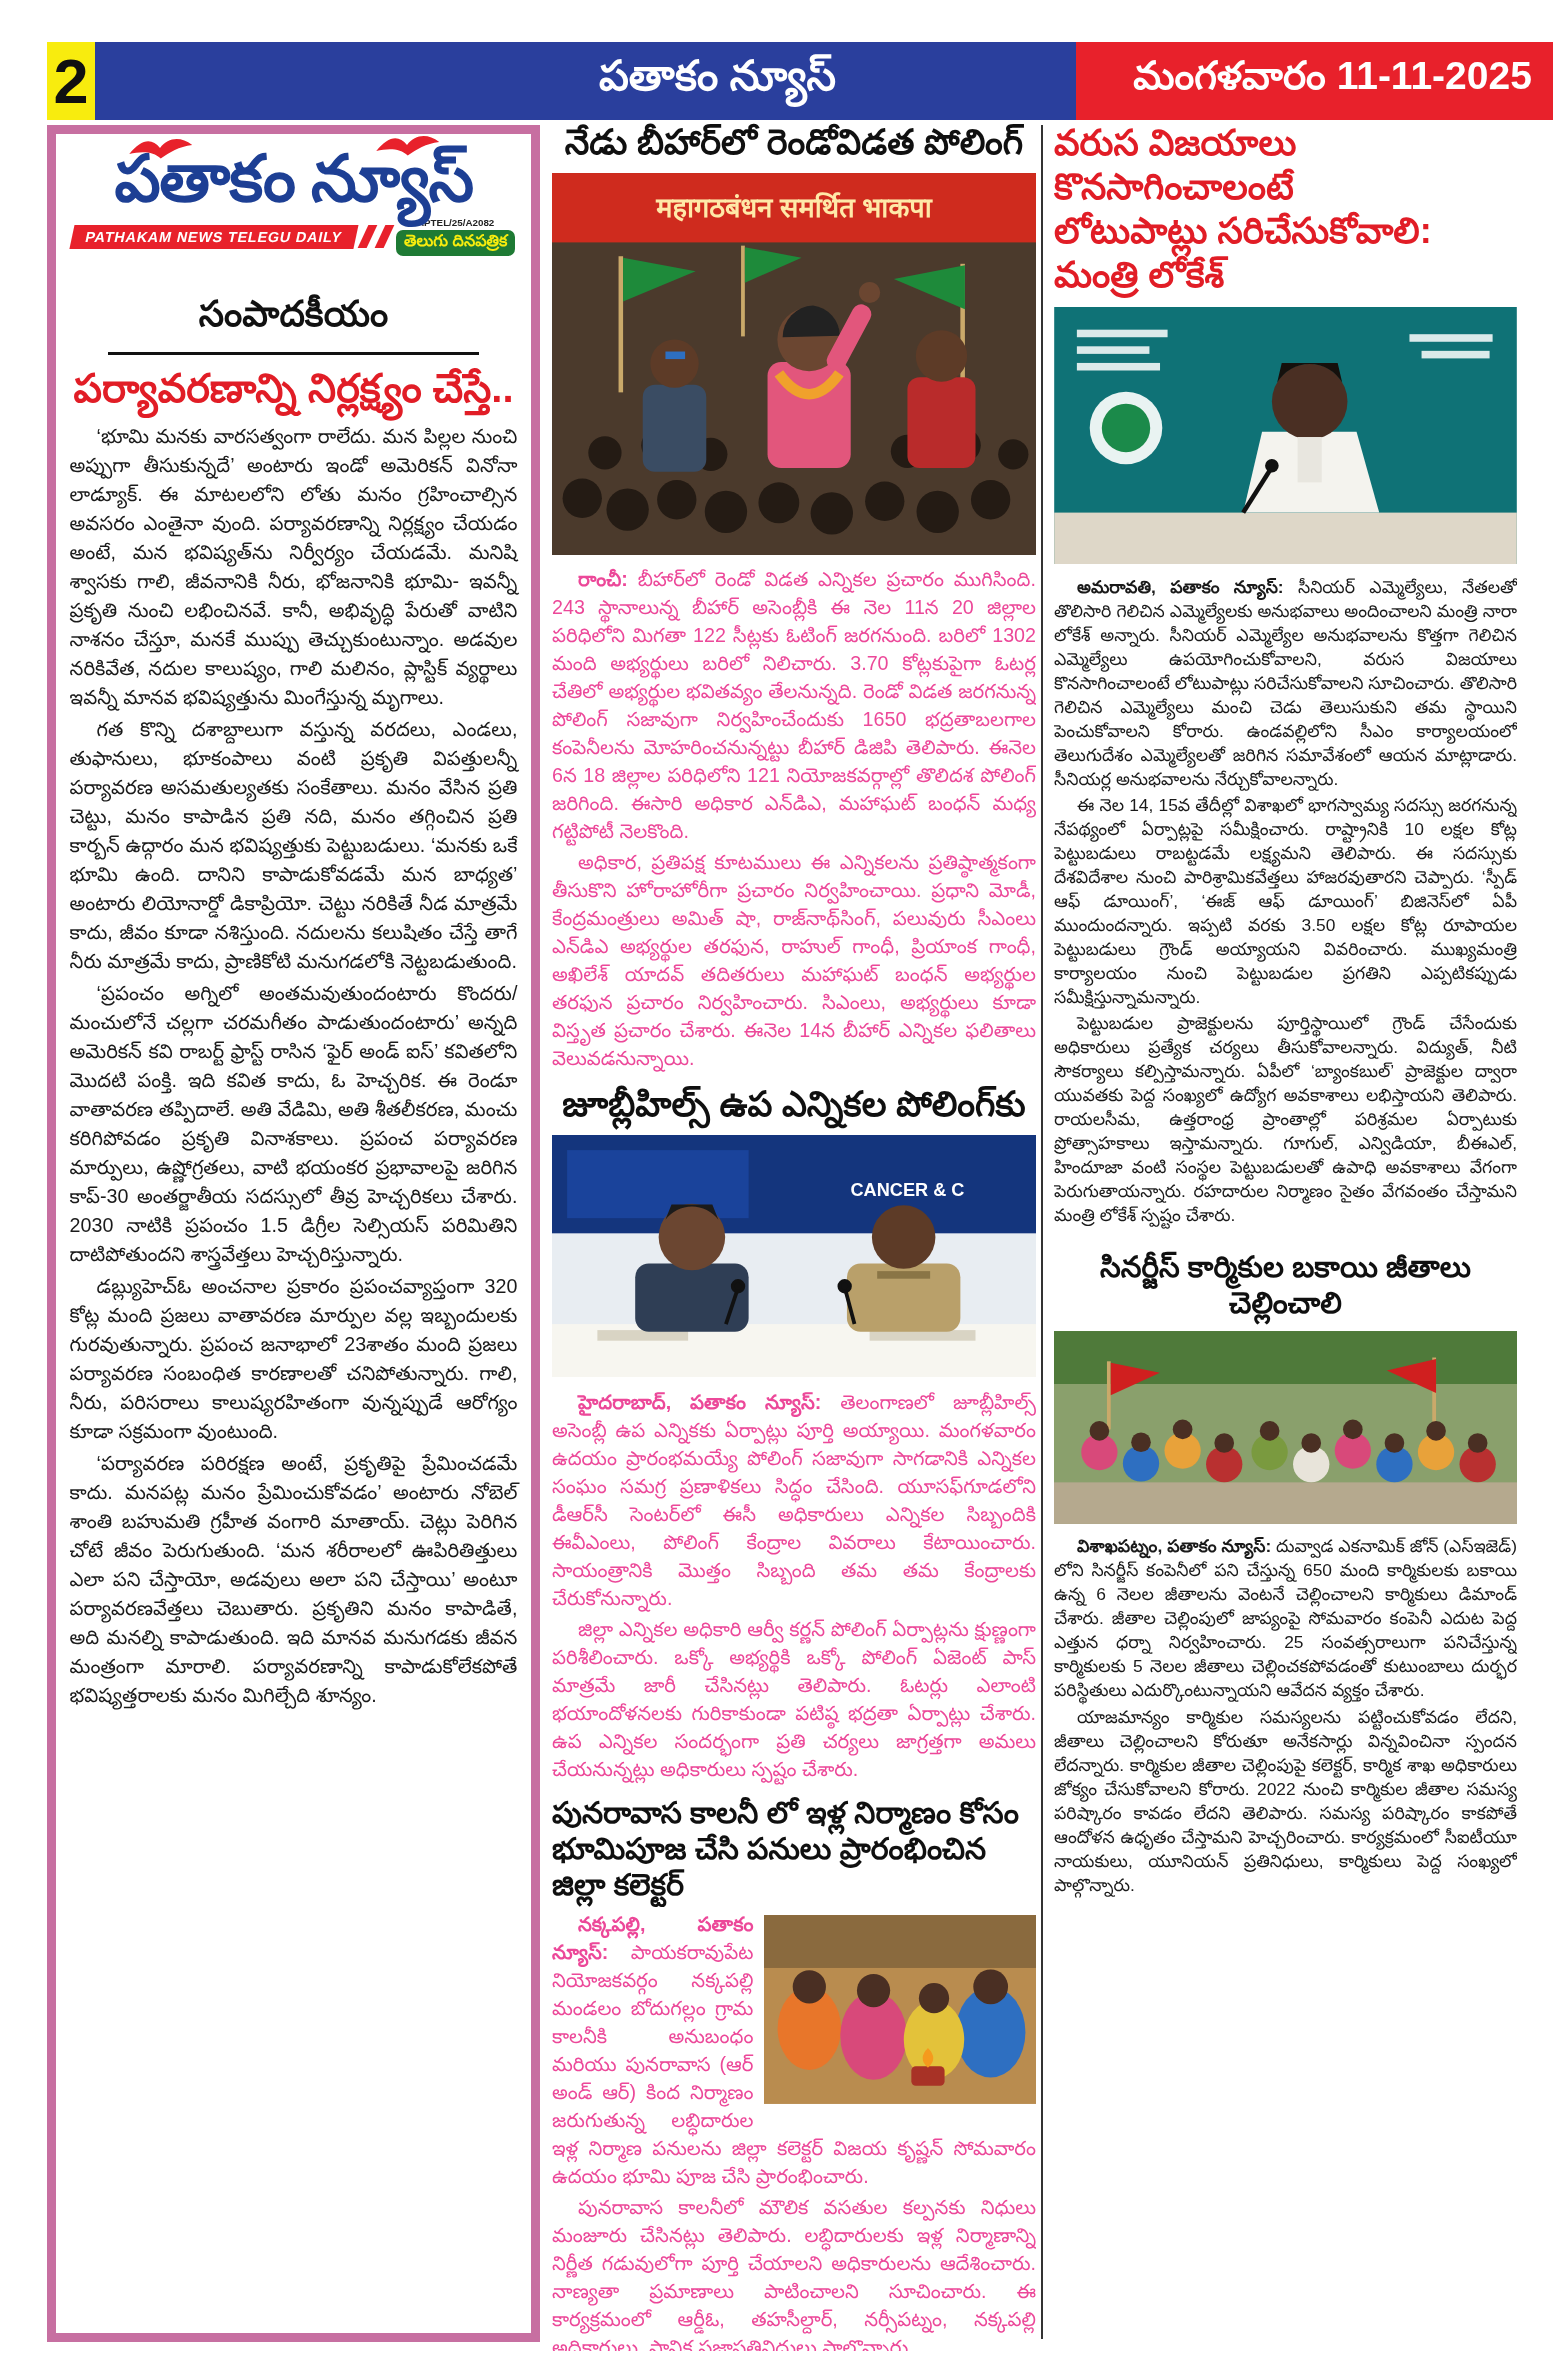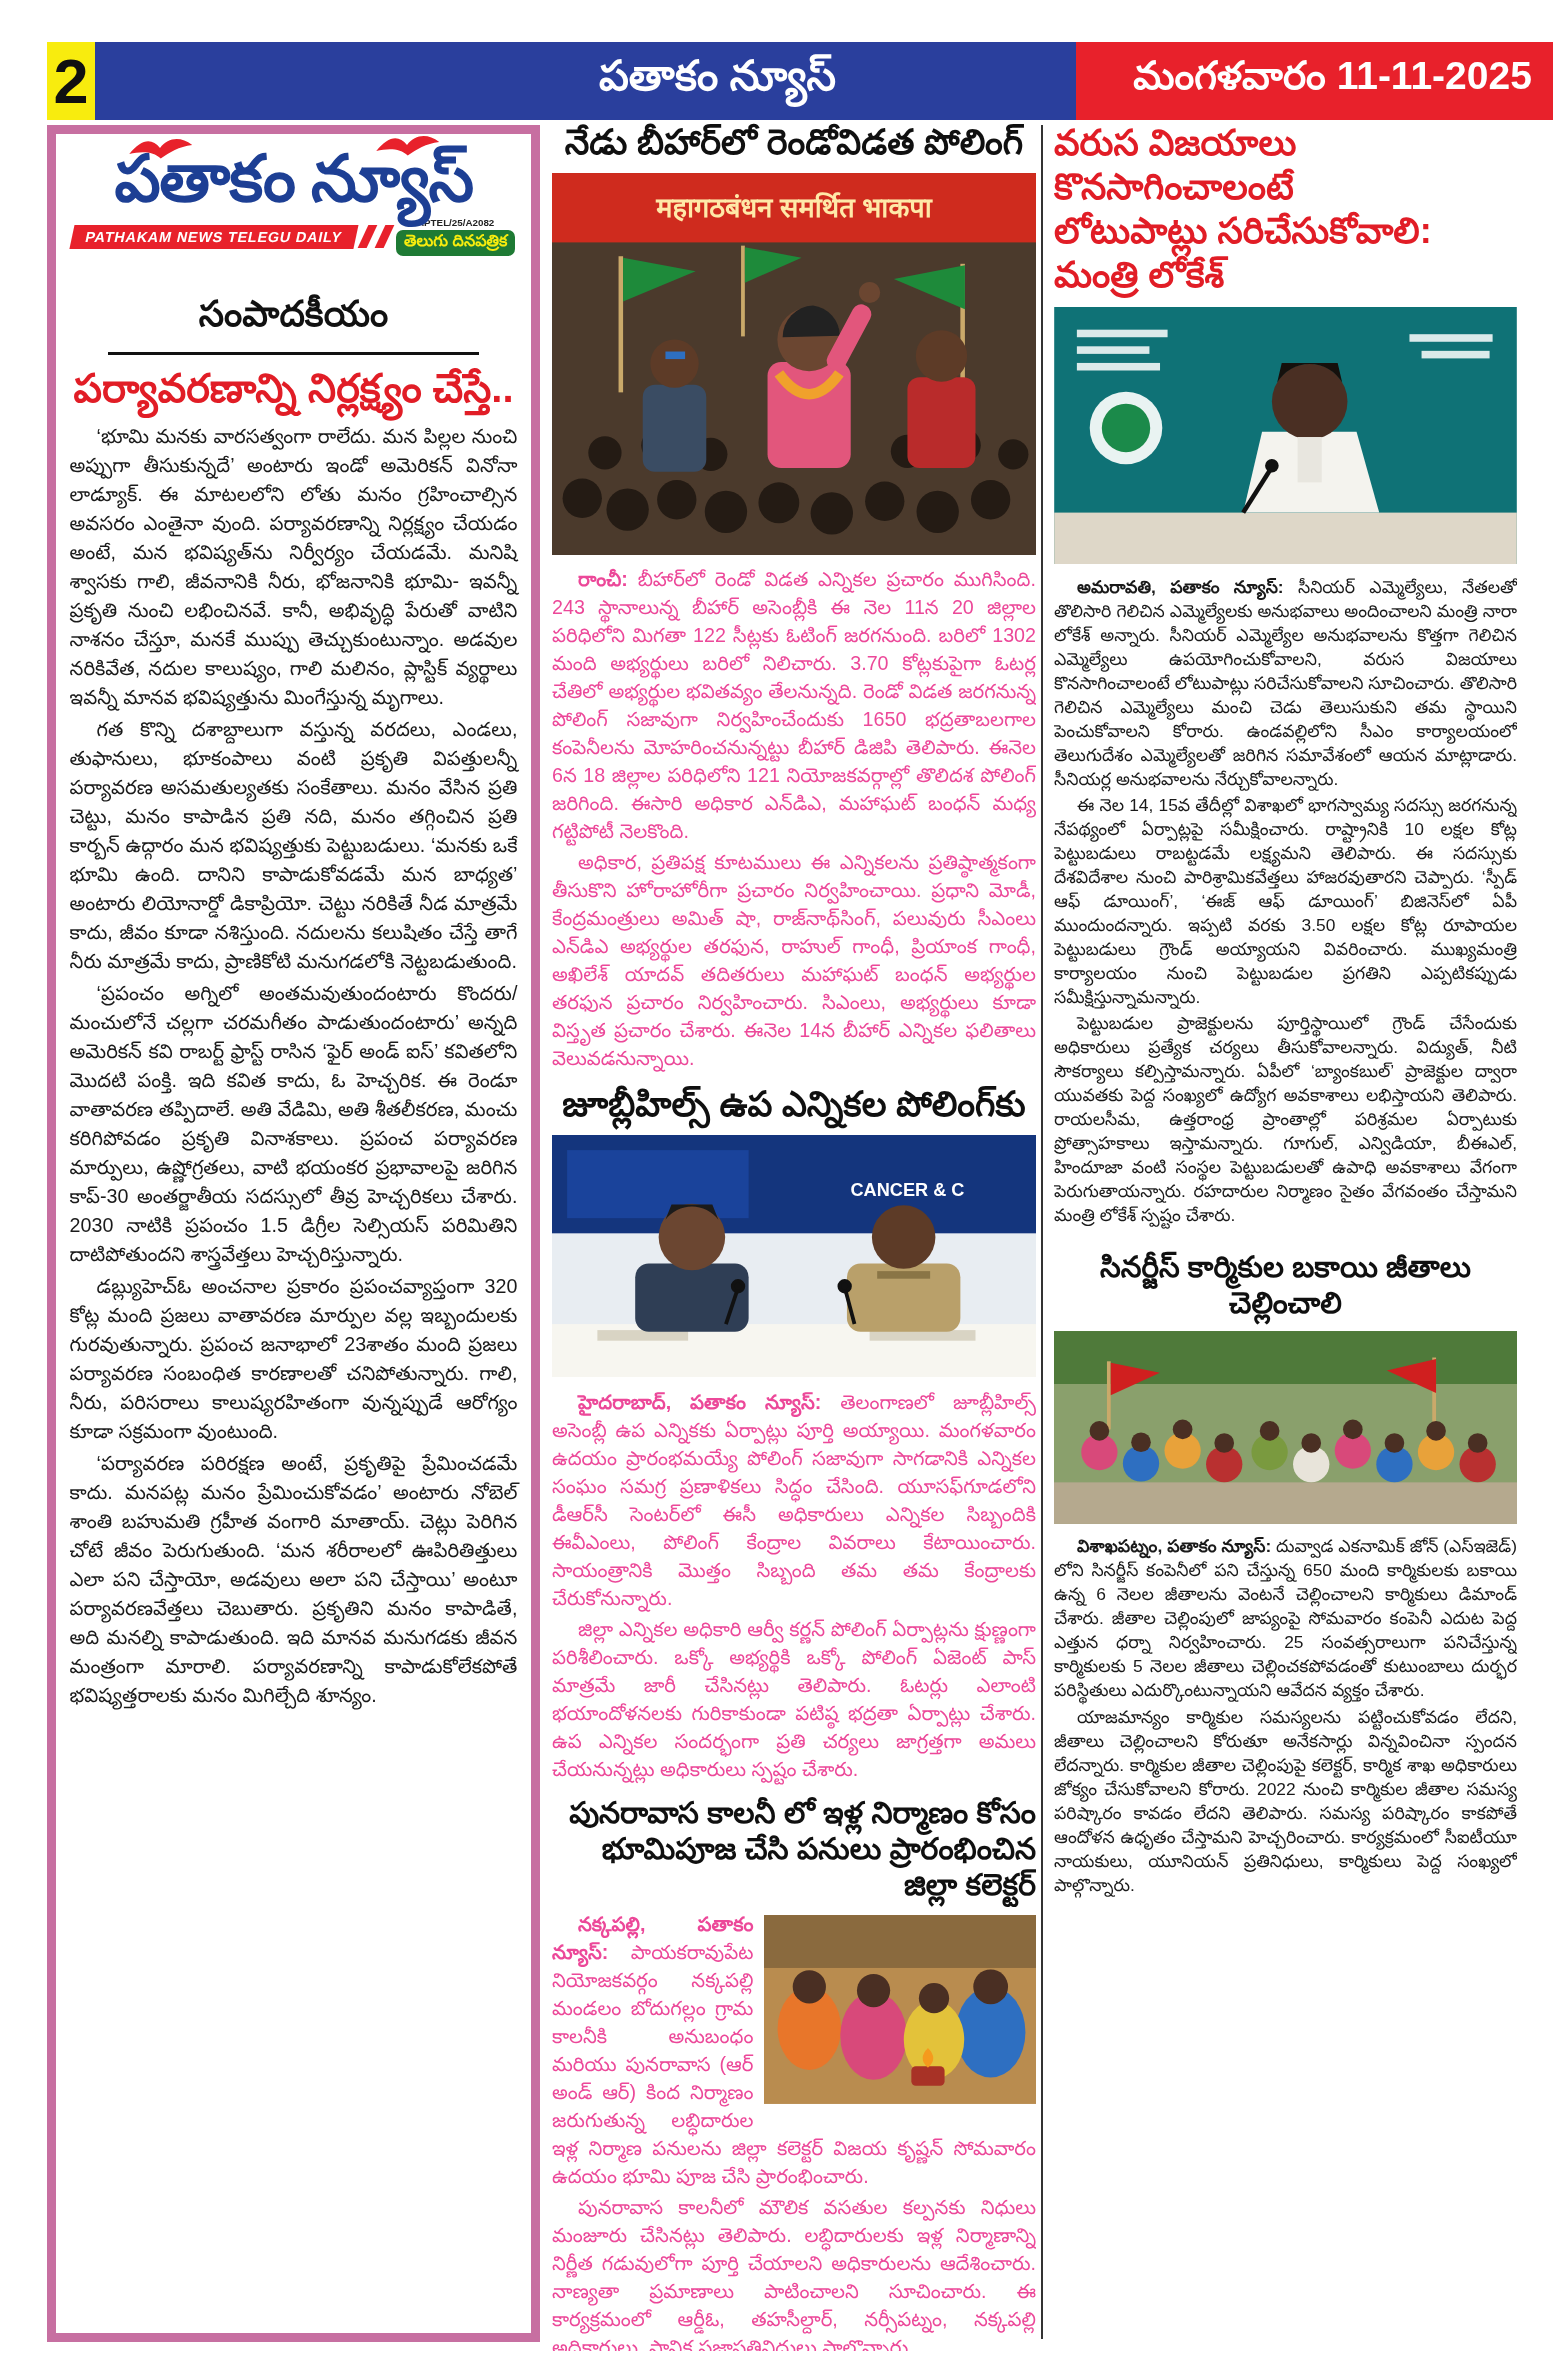--- a/index.html
+++ b/index.html
@@ -33,7 +33,7 @@
   
   .midcol{left:552px;top:121px;width:484px;height:2230px;overflow:hidden;}
   .h-black-lg{font-size:35px;font-weight:800;color:#101010;text-align:center;line-height:1.18;}
-  .h-black-md{font-size:30px;font-weight:800;color:#101010;text-align:right;line-height:1.2;}
+  .h-black-md{font-size:30px;font-weight:800;color:#101010;text-align:left;line-height:1.2;}
   .photo{display:block;margin:10.6px 0;}
   .body-txt p{font-size:19.7px;line-height:28px;text-align:justify;margin:0 0 3px 0;text-indent:26px;color:#ec4899;}
   .dl{font-weight:800;}

